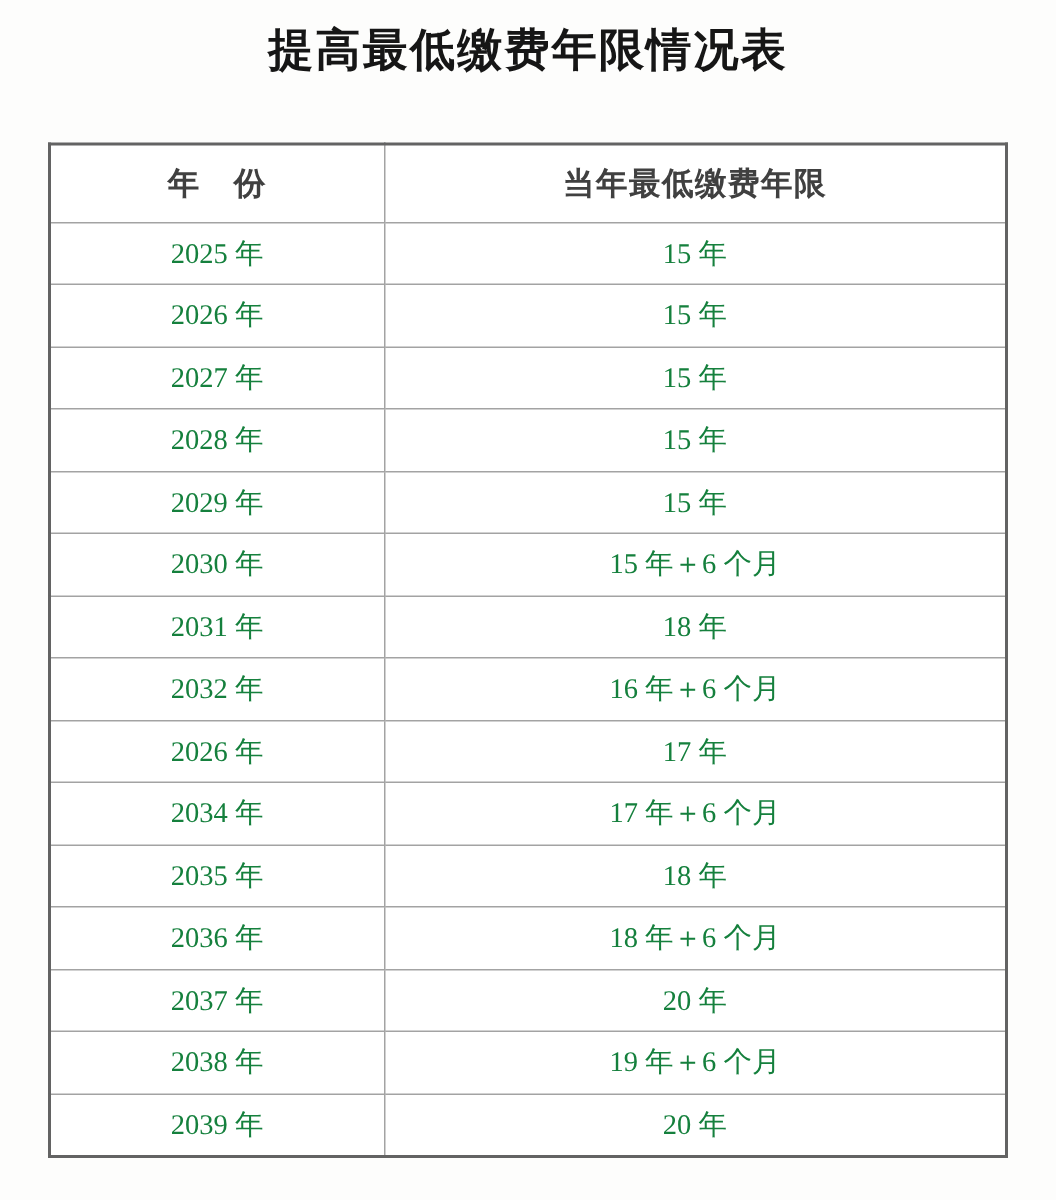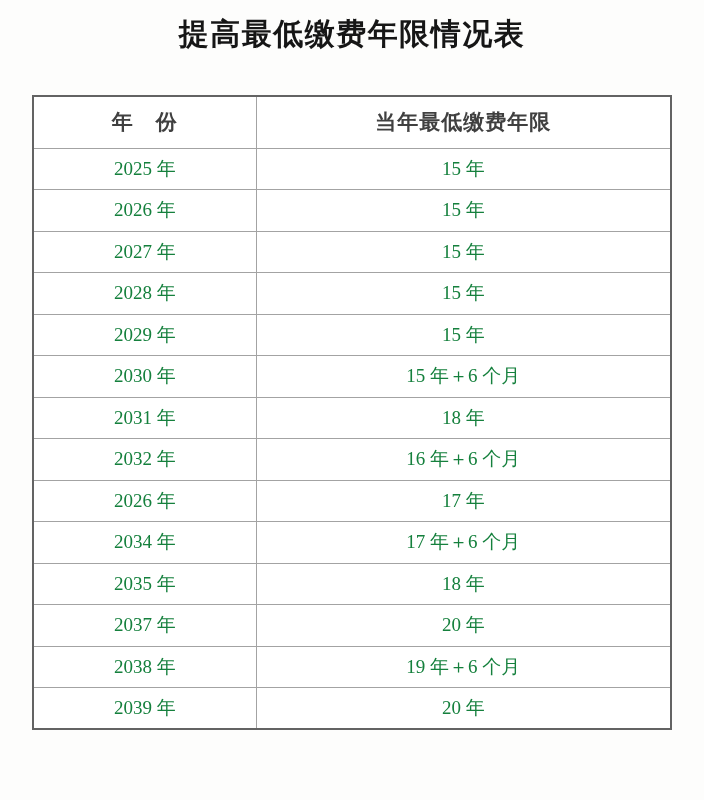--- a/index.html
+++ b/index.html
@@ -127,6 +127,10 @@
         <td>18 年</td>
       </tr>
       <tr>
+        <td>2036 年</td>
+        <td>18 年＋6 个月</td>
+      </tr>
+      <tr>
         <td>2037 年</td>
         <td>20 年</td>
       </tr>

